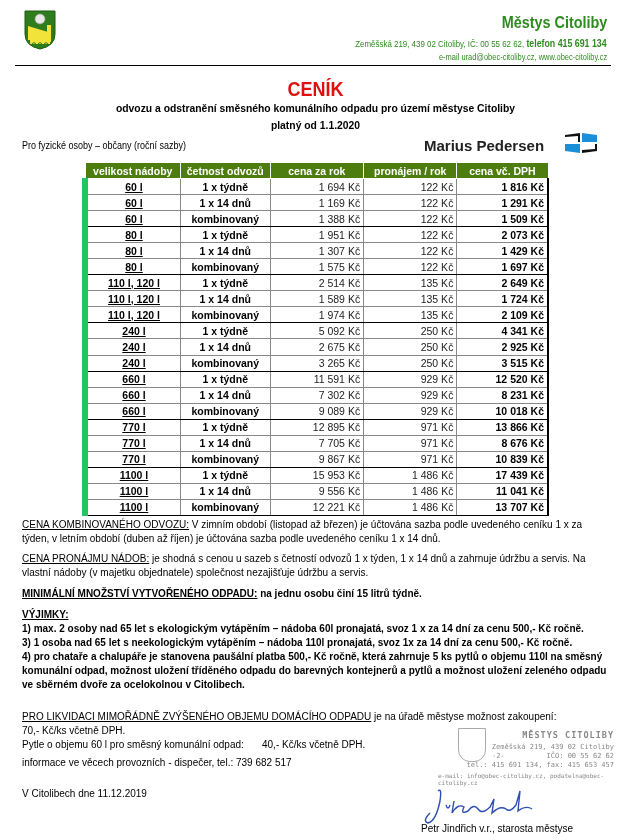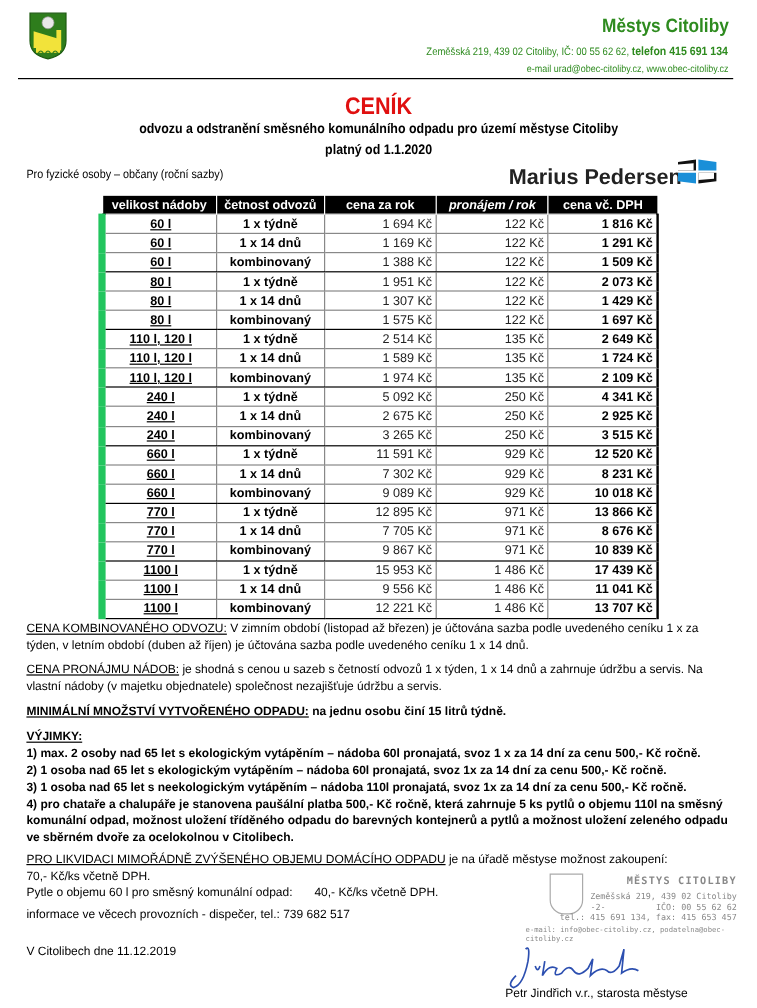--- a/index.html
+++ b/index.html
@@ -18,7 +18,7 @@
     .subtitle { position: absolute; left: 0; width: 631px; top: 102px; text-align: center; font-size: 11.5px; font-weight: bold; transform: scaleX(0.9); }
     .valid { position: absolute; left: 0; width: 631px; top: 119px; text-align: center; font-size: 11.5px; font-weight: bold; transform: scaleX(0.9); }
     .audience { position: absolute; left: 22px; top: 140px; font-size: 10px; transform: scaleX(0.9); transform-origin: left center; white-space: nowrap; }
-    .partner { position: absolute; left: 424px; top: 137px; font-size: 18px; font-weight: bold; color: #222; }
+    .partner { position: absolute; left: 424px; top: 137px; font-size: 15px; font-weight: bold; color: #222; }
     .partner-logo { position: absolute; left: 563px; top: 132px; width: 36px; height: 22px; }
 
     table.prices { position: absolute; left: 82px; top: 162px; width: 467px; border-collapse: collapse; font-size: 10.5px; }

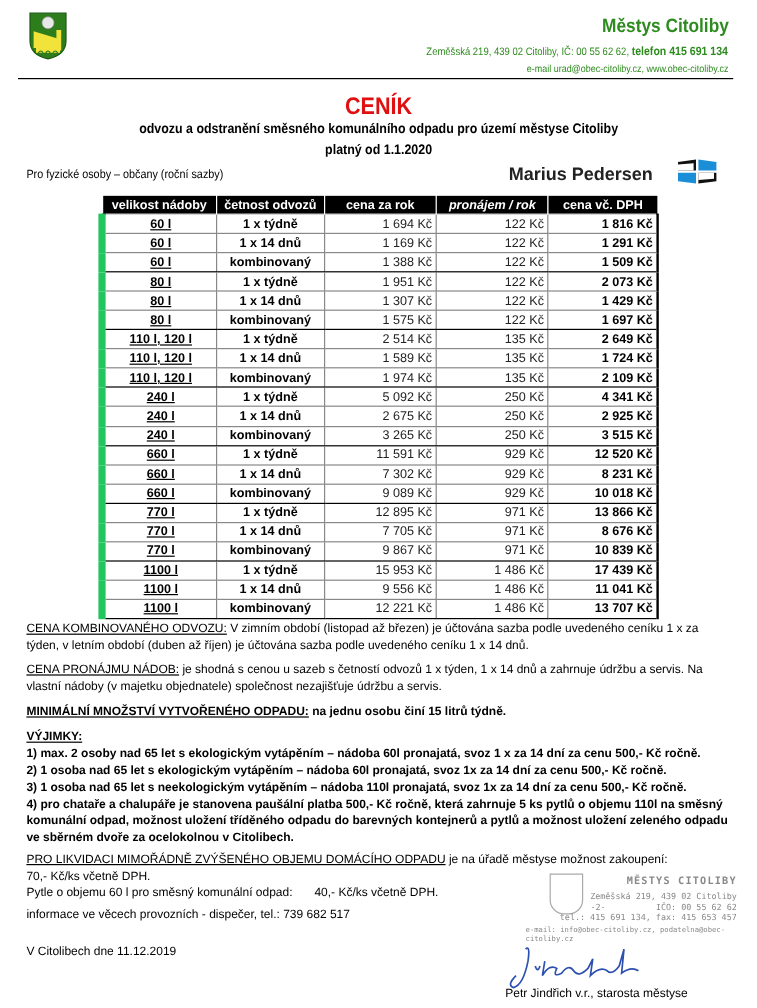--- a/index.html
+++ b/index.html
@@ -22,7 +22,7 @@
     .partner-logo { position: absolute; left: 563px; top: 132px; width: 36px; height: 22px; }
 
     table.prices { position: absolute; left: 82px; top: 162px; width: 467px; border-collapse: collapse; font-size: 10.5px; }
-    table.prices th { background: #000000; color: #fff; font-weight: bold; height: 16px; border: 1px solid #fff; text-align: center; padding: 0 2px; white-space: nowrap; }
+    table.prices th { background: #4d7c0f; color: #fff; font-weight: bold; height: 16px; border: 1px solid #fff; text-align: center; padding: 0 2px; white-space: nowrap; }
     table.prices td { height: 16.05px; border: 1px solid #888; padding: 0 3px; white-space: nowrap; }
     table.prices tr td:first-child { border-left: 6px solid #22c55e; text-decoration: underline; }
     table.prices tr td:last-child { border-right: 2px solid #000; }

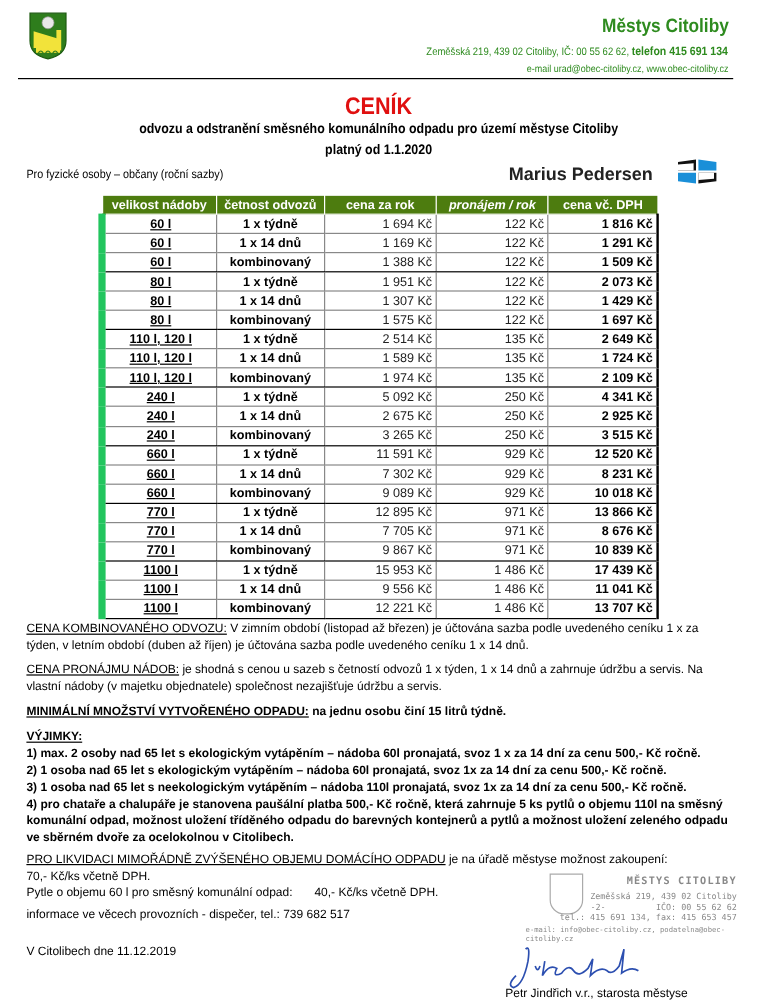--- a/index.html
+++ b/index.html
@@ -31,7 +31,7 @@
     td.c-size, td.c-freq { text-align: center; font-weight: bold; }
     td.c-price, td.c-rent { text-align: right; color: #222; }
     td.c-total { text-align: right; font-weight: bold; }
-    .col1 { width: 96px; } .col2 { width: 90px; } .col3 { width: 95px; } .col4 { width: 94px; font-style: italic; } .col5 { width: 92px; }
+    .col1 { width: 96px; } .col2 { width: 90px; } .col3 { width: 95px; } .col4 { width: 94px; } .col5 { width: 92px; }
 
     .notes { position: absolute; left: 22px; width: 590px; font-size: 10px; line-height: 14px; }
     .notes .u { text-decoration: underline; }

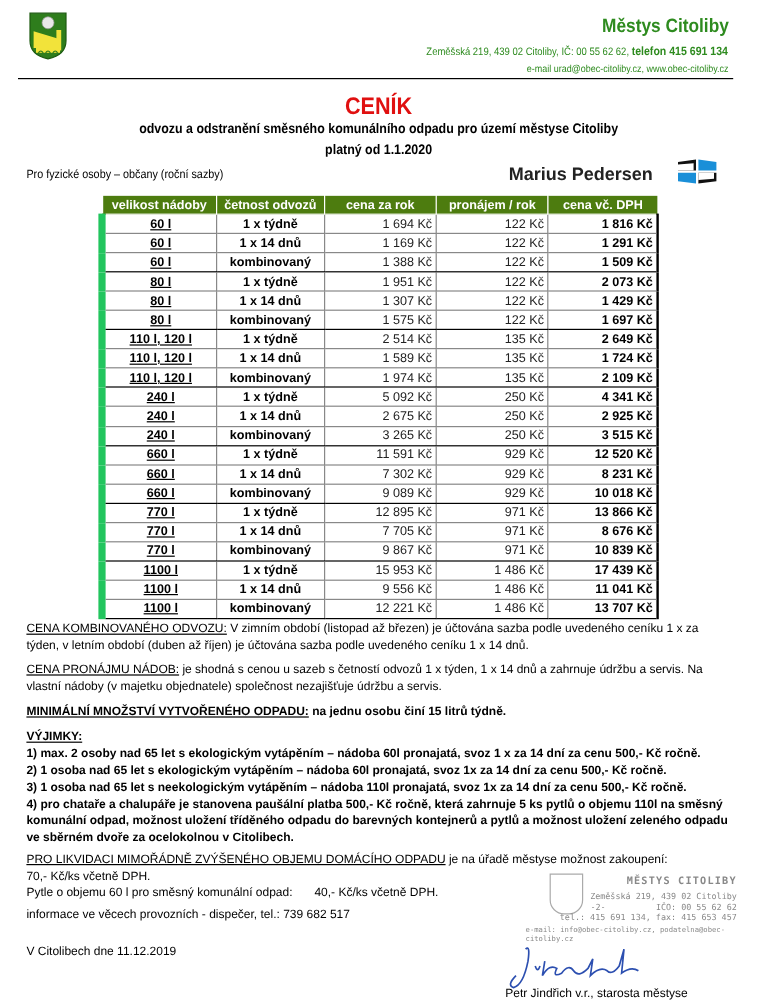--- a/index.html
+++ b/index.html
@@ -258,7 +258,6 @@
   <div class="u">VÝJIMKY:</div>
   <ol>
     <li>1)  max. 2 osoby nad 65 let s ekologickým vytápěním – nádoba 60l pronajatá, svoz 1 x za 14 dní za cenu 500,- Kč ročně.</li>
-    <li>2)  1 osoba nad 65 let s ekologickým vytápěním – nádoba 60l pronajatá, svoz 1x za 14 dní za cenu 500,- Kč ročně.</li>
     <li>3)  1 osoba nad 65 let s neekologickým vytápěním – nádoba 110l pronajatá, svoz 1x za 14 dní za cenu 500,- Kč ročně.</li>
     <li>4)  pro chataře a chalupáře je stanovena paušální platba 500,- Kč ročně, která zahrnuje 5 ks pytlů o objemu 110l na směsný komunální odpad, možnost uložení tříděného odpadu do barevných kontejnerů a pytlů a možnost uložení zeleného odpadu ve sběrném dvoře za ocelokolnou v Citolibech.</li>
   </ol>

